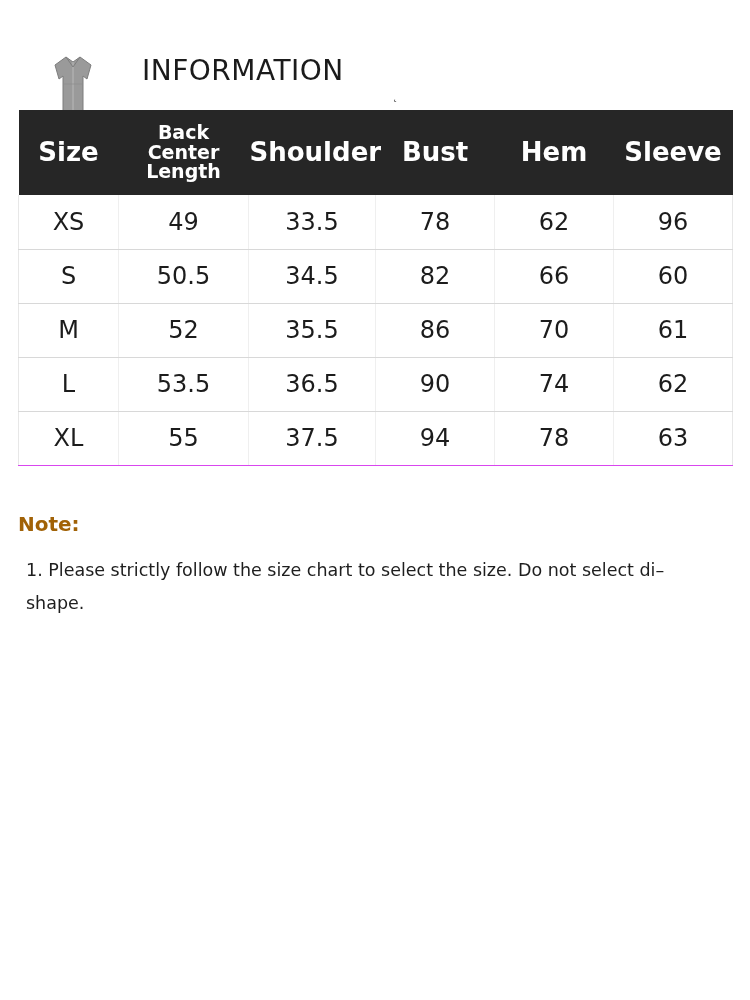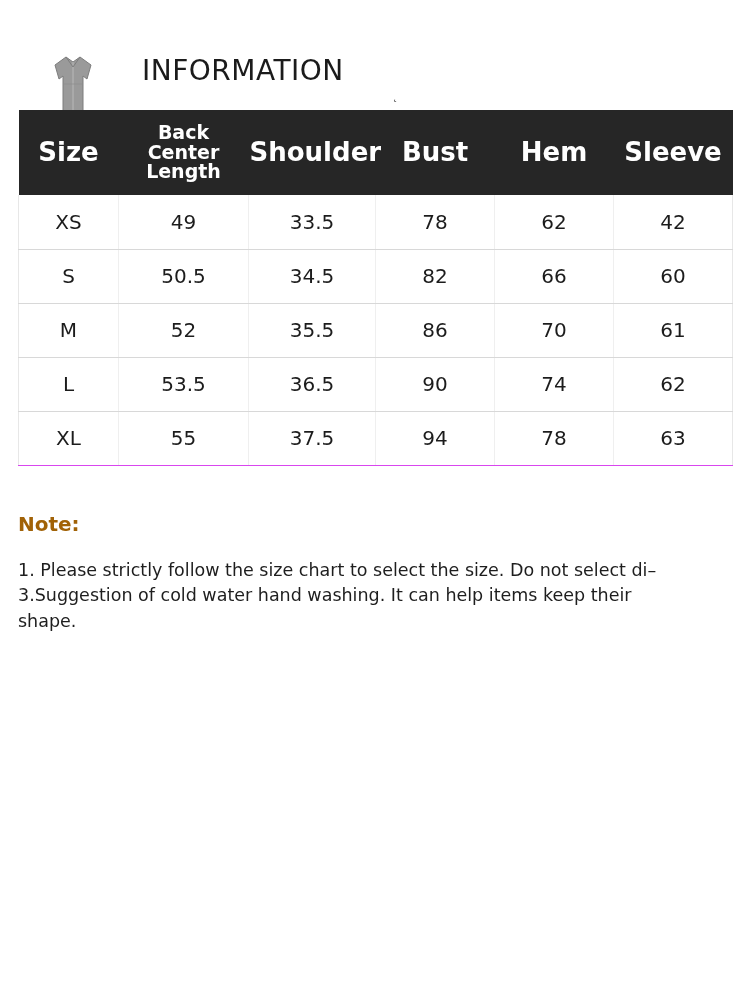--- a/index.html
+++ b/index.html
@@ -86,7 +86,7 @@
     height: 54px;
     text-align: center;
     vertical-align: middle;
-    font-size: 20px;
+    font-size: 24px;
     color: #1c1c1c;
     background: #ffffff;
     border-bottom: 1px solid #d8d8d8;

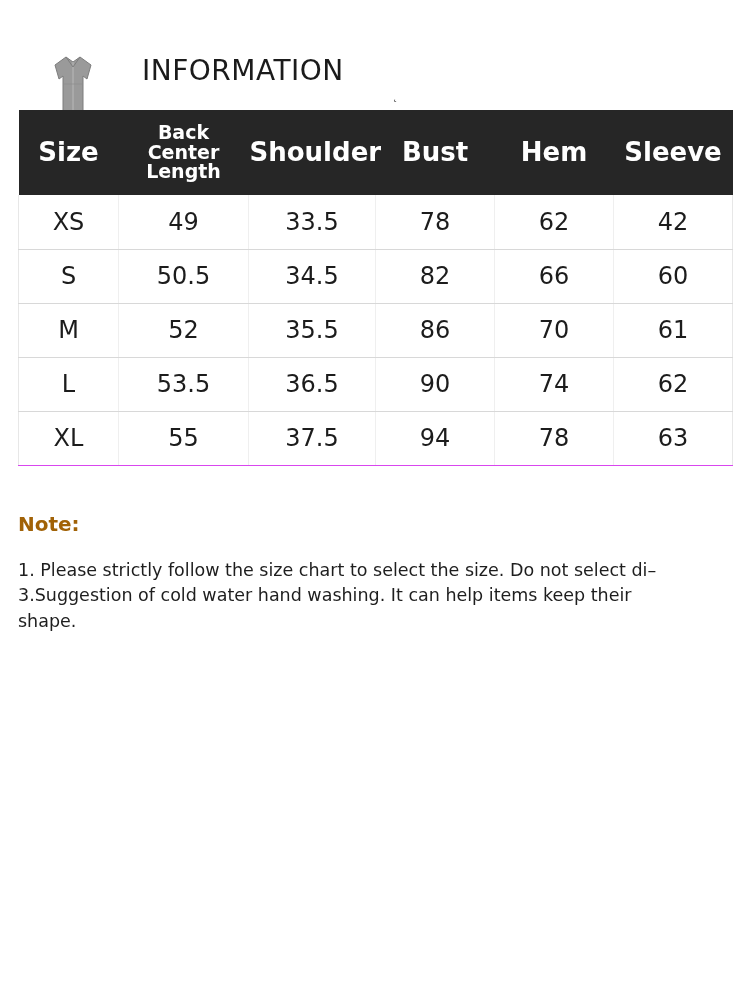--- a/index.html
+++ b/index.html
@@ -173,7 +173,7 @@
           <td>33.5</td>
           <td>78</td>
           <td>62</td>
-          <td>42</td>
+          <td>96</td>
         </tr>
         <tr>
           <td>S</td>

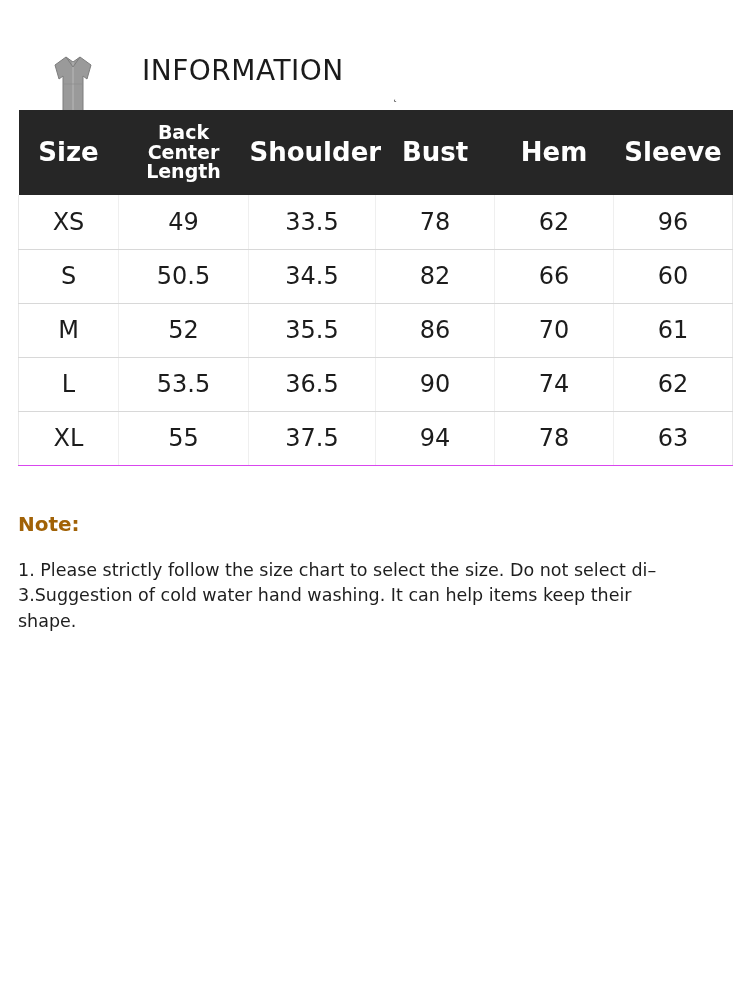--- a/index.html
+++ b/index.html
@@ -120,7 +120,7 @@
     font-size: 17.5px;
     color: #1e1e1e;
     line-height: 1.45;
-    margin: 0;
+    margin: 8px;
   }
 </style>
 </head>

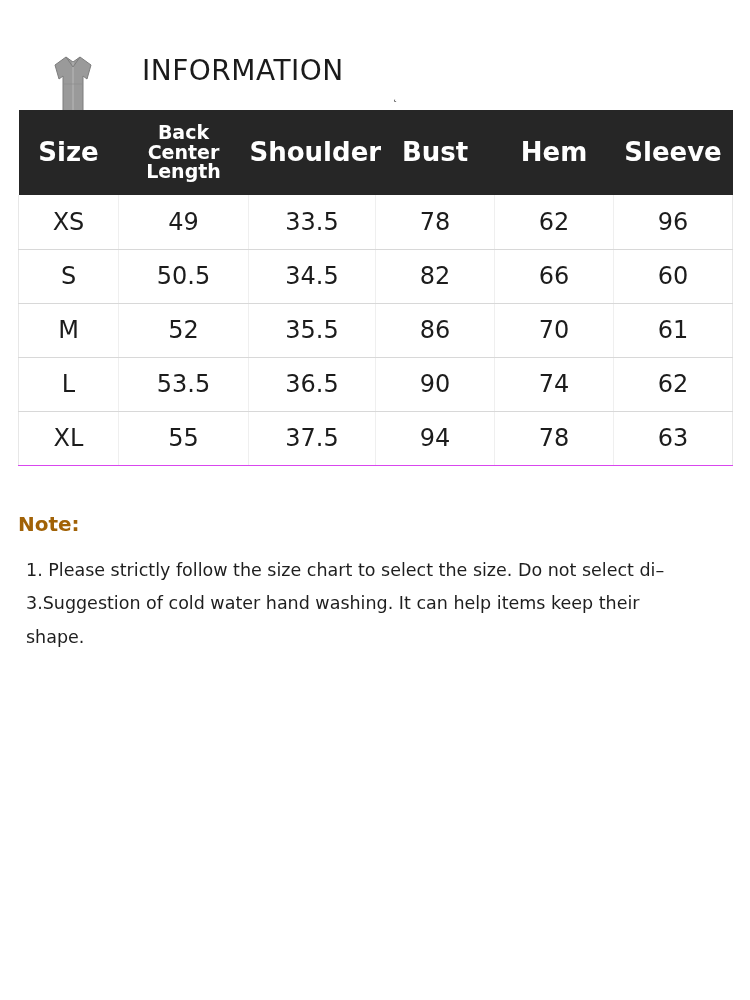--- a/index.html
+++ b/index.html
@@ -214,7 +214,6 @@
   <div class="notes">
     <div class="notes-title">Note:</div>
     <p class="note-line">1. Please strictly follow the size chart  to select the size. Do not select di–</p>
-    <p class="note-line">3.Suggestion of cold water hand washing. It can help items keep their</p>
     <p class="note-line">shape.</p>
   </div>
 

